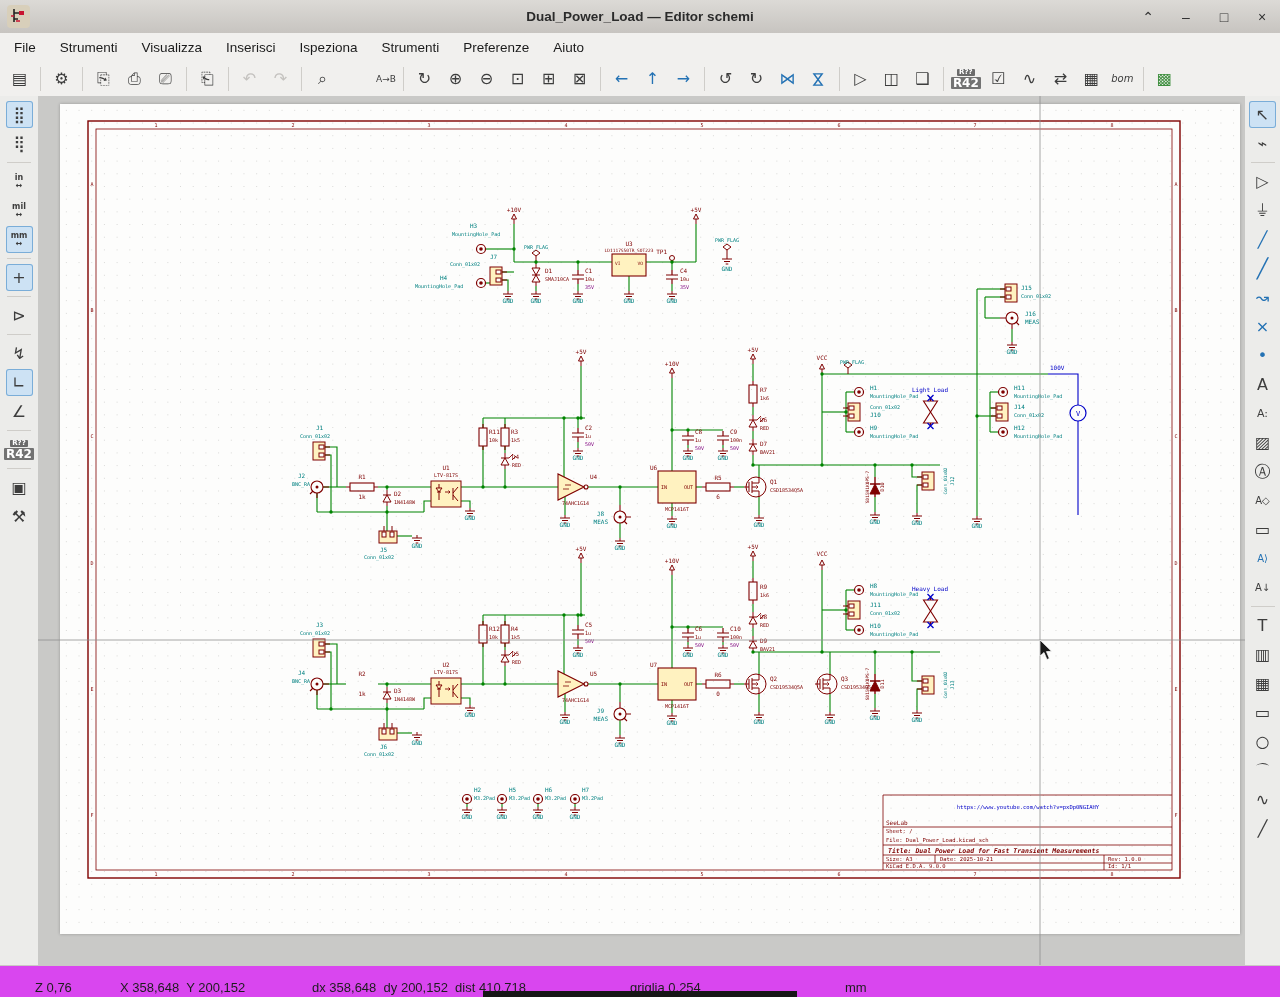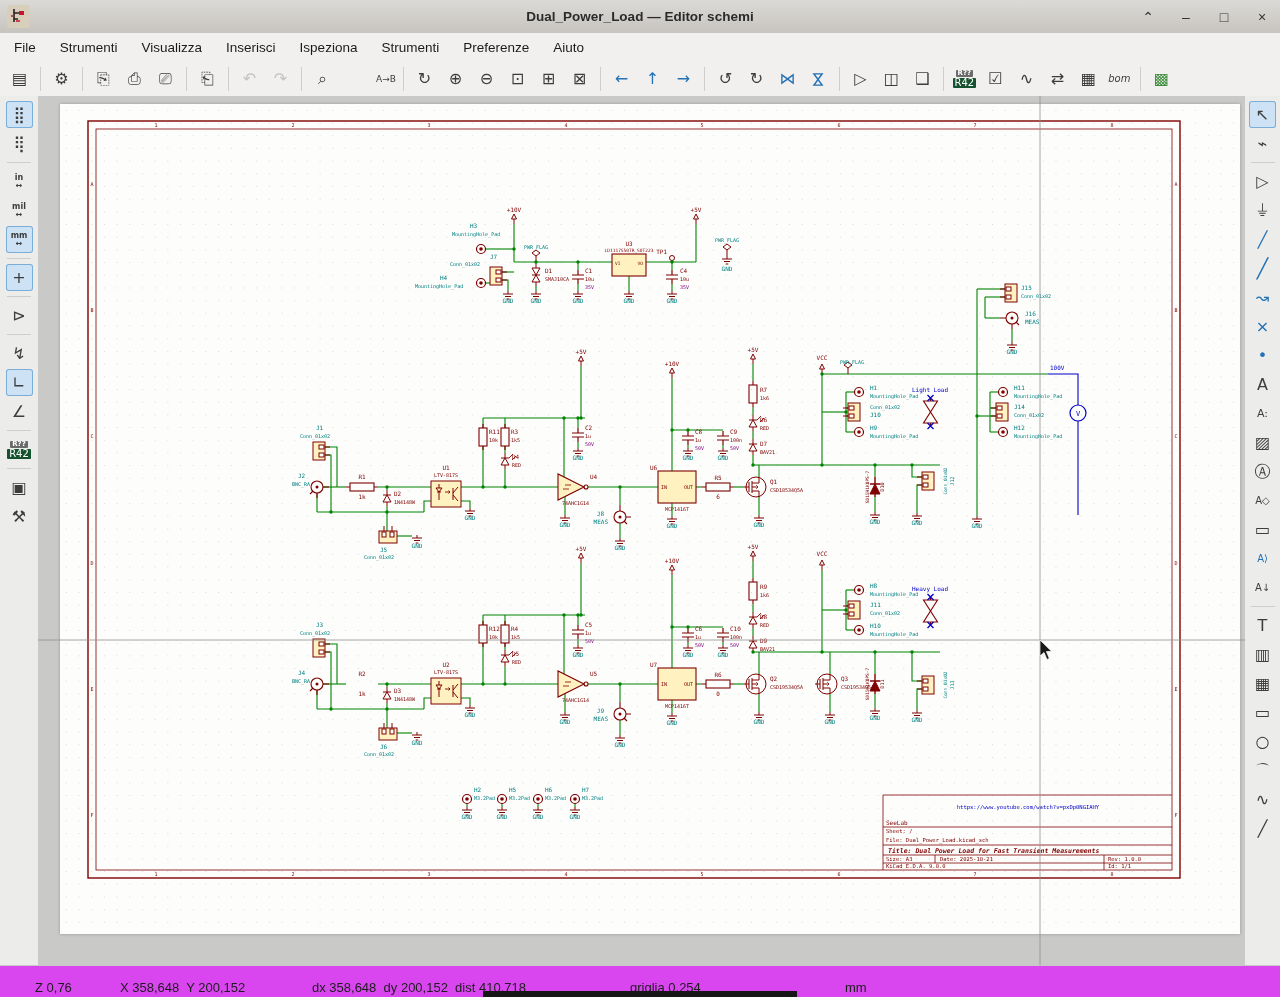--- a/index.html
+++ b/index.html
@@ -32,7 +32,7 @@
   .tbtn.blue{color:#2472b4}.tbtn.green{color:#3f8f3f}.tbtn.dis{color:#c4c2bf}
   .tbtn .l2{font-size:8px;font-weight:bold}
   .tbtn .stackA{font-size:7px;font-weight:bold;background:#6b6b6b;color:#fff;padding:0 2px;border-radius:1px}
-  .tbtn .stackB{font-size:10px;font-weight:normal;background:#14532d;color:#fff;padding:0 2px;border-radius:1px;margin-top:1px}
+  .tbtn .stackB{font-size:12px;font-weight:bold;background:#737373;color:#fff;padding:0 2px;border-radius:1px;margin-top:1px}
   .sep{width:1px;height:24px;background:#cfcdc9;margin:0 5px}
   .sep-v{height:1px;width:24px;background:#cfcdc9;margin:4px 0}
   .rot90{transform:rotate(90deg)}

